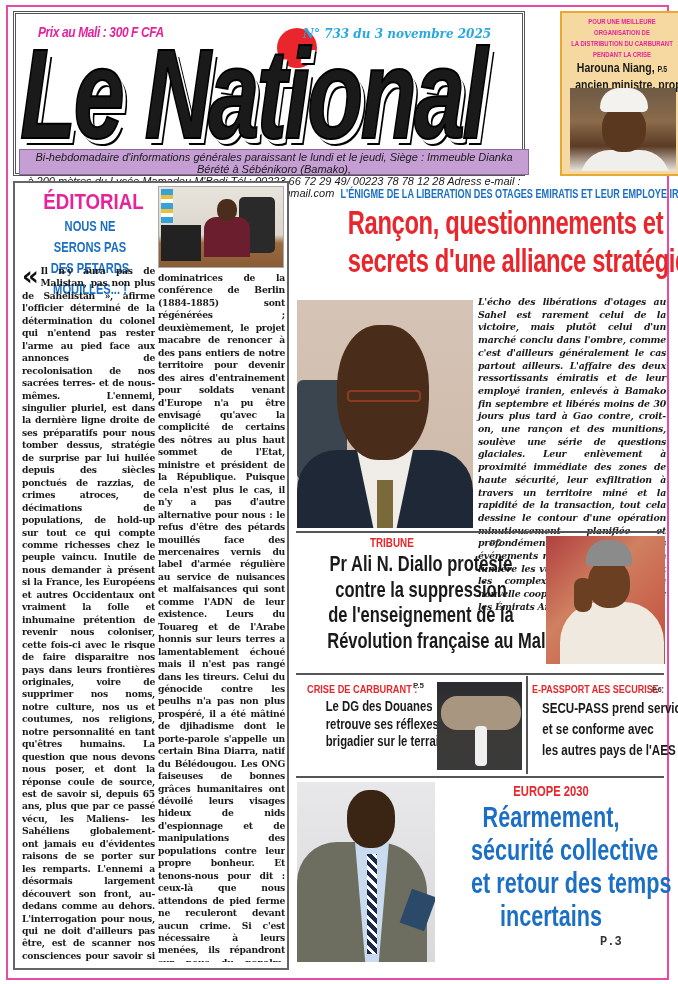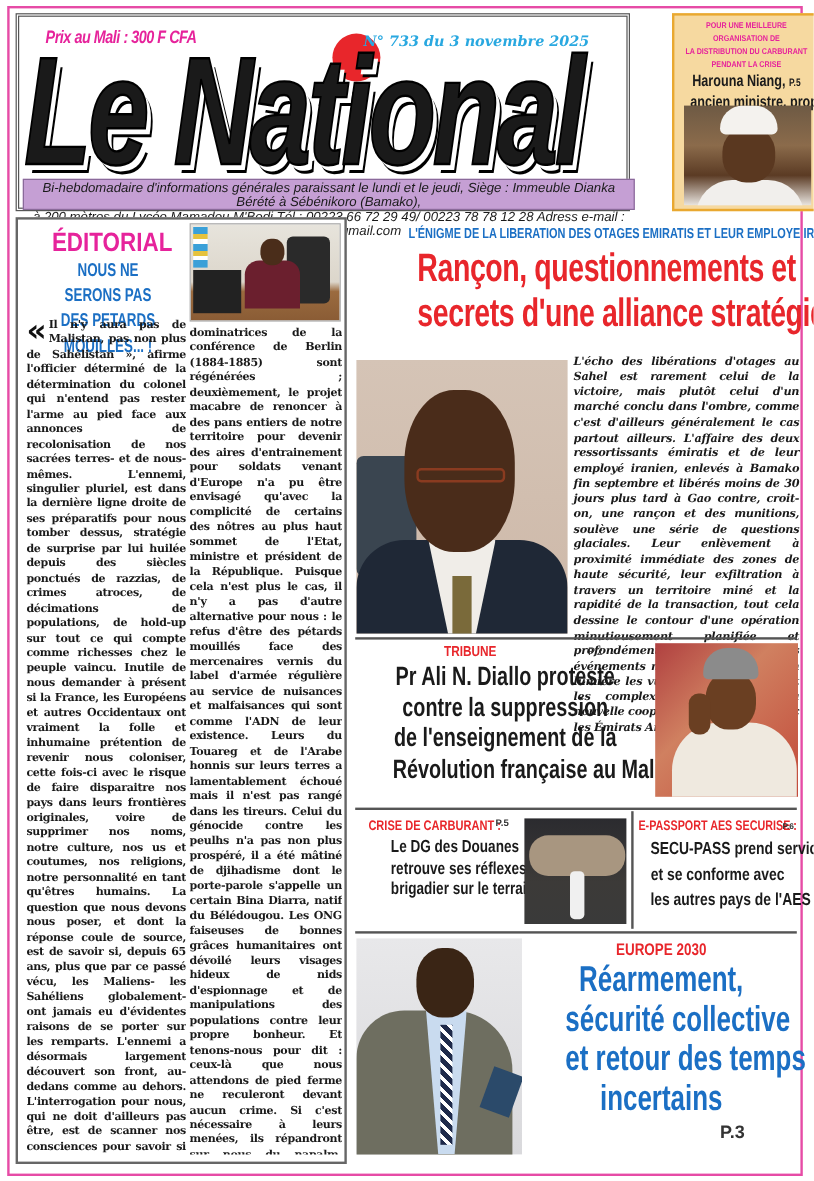--- a/index.html
+++ b/index.html
@@ -75,7 +75,7 @@
   .europe-photo .tablet { position: absolute; left: 108px; top: 110px; width: 26px; height: 36px; background: #2b4a6a; transform: rotate(20deg); }
   .europe-label { position: absolute; left: 440px; top: 783px; width: 222px; text-align: center; font-family: "Liberation Sans", sans-serif; font-weight: bold; font-size: 14px; color: #e8262b; transform: scaleX(0.8); transform-origin: center; }
   .europe-headline { position: absolute; left: 440px; top: 800px; width: 222px; text-align: center; font-family: "Liberation Sans", sans-serif; font-weight: bold; font-size: 30px; line-height: 33px; color: #1b6fc4; transform: scaleX(0.72); transform-origin: center; white-space: nowrap; }
-  .europe-page { position: absolute; left: 600px; top: 935px; font-family: Liberation Sans, sans-serif; font-weight: bold; font-size: 15px; color: #333; }
+  .europe-page { position: absolute; left: 600px; top: 935px; font-family: Liberation Mono, monospace; font-weight: bold; font-size: 12px; color: #333; }
 </style>
 </head>
 <body>

